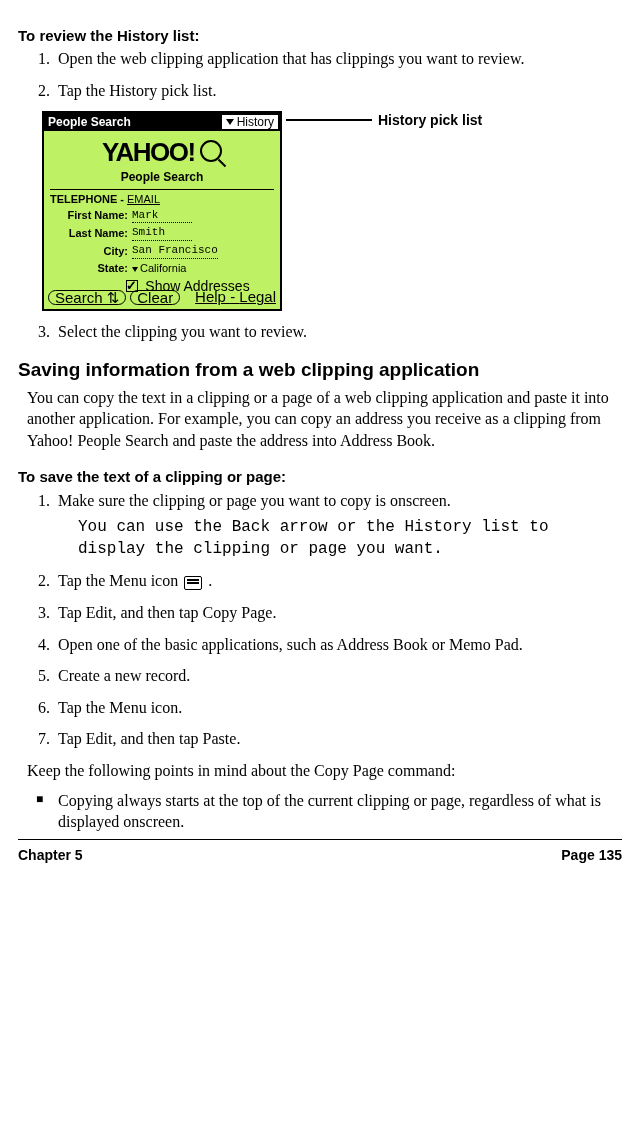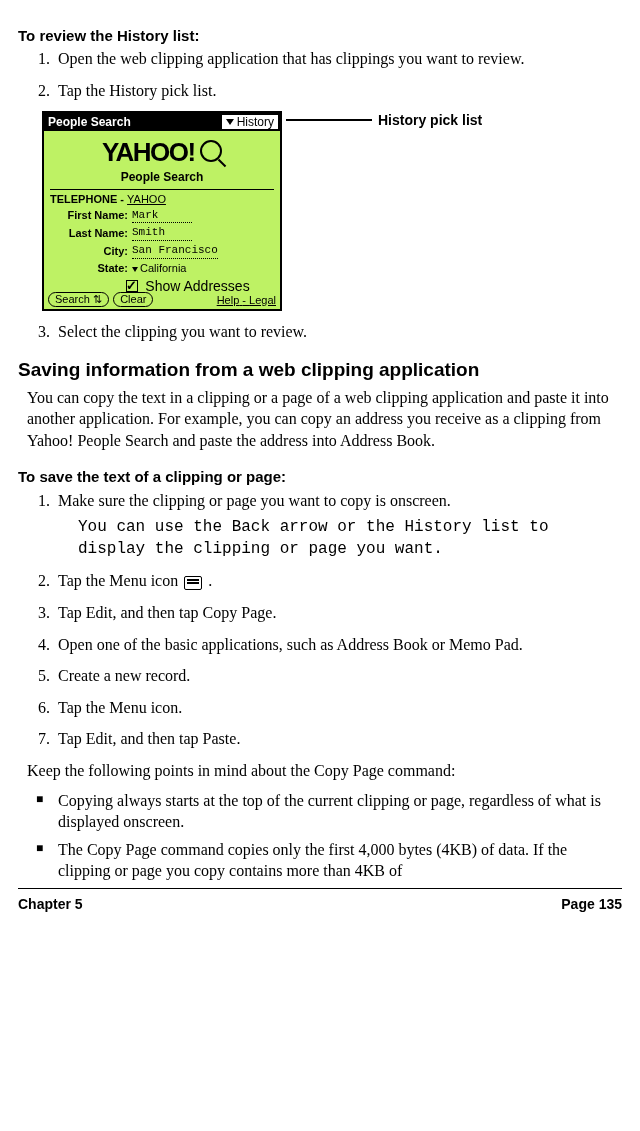--- a/index.html
+++ b/index.html
@@ -308,7 +308,7 @@
       <div class="tele">
         <span>TELEPHONE</span>
         <span> - </span>
-        <span class="email">YAHOO</span>
+        <span class="email">EMAIL</span>
       </div>
 
       <div class="form-row">

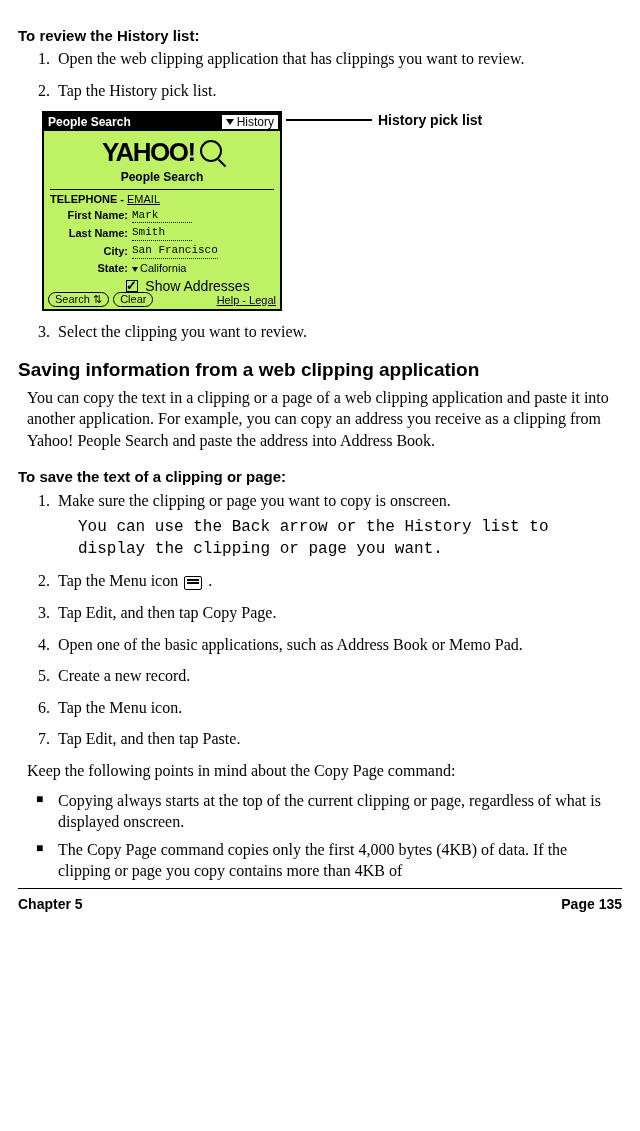--- a/index.html
+++ b/index.html
@@ -218,7 +218,7 @@
     right:4px;
     display:flex;
     align-items:center;
-    font-size:11px;
+    font-size:15px;
   }
   .palm-btn {
     border:1px solid #000;

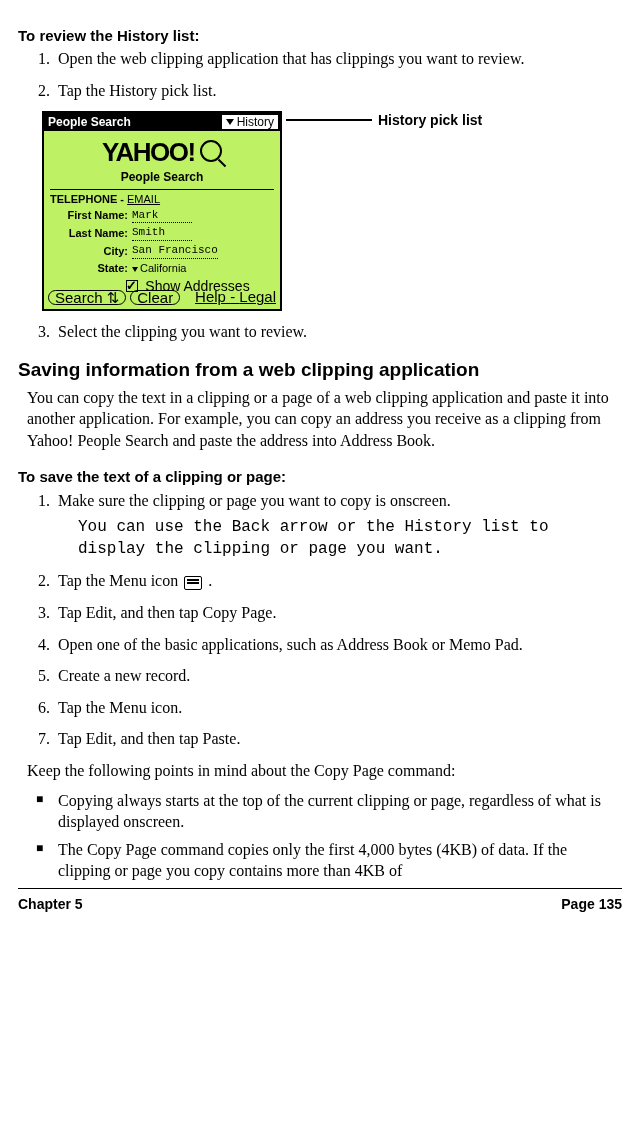--- a/index.html
+++ b/index.html
@@ -375,7 +375,6 @@
 
   <ul class="bullet-list">
     <li>Copying always starts at the top of the current clipping or page, regardless of what is displayed onscreen.</li>
-    <li>The Copy Page command copies only the first 4,000 bytes (4KB) of data. If the clipping or page you copy contains more than 4KB of</li>
   </ul>
 
   <div class="footer">

